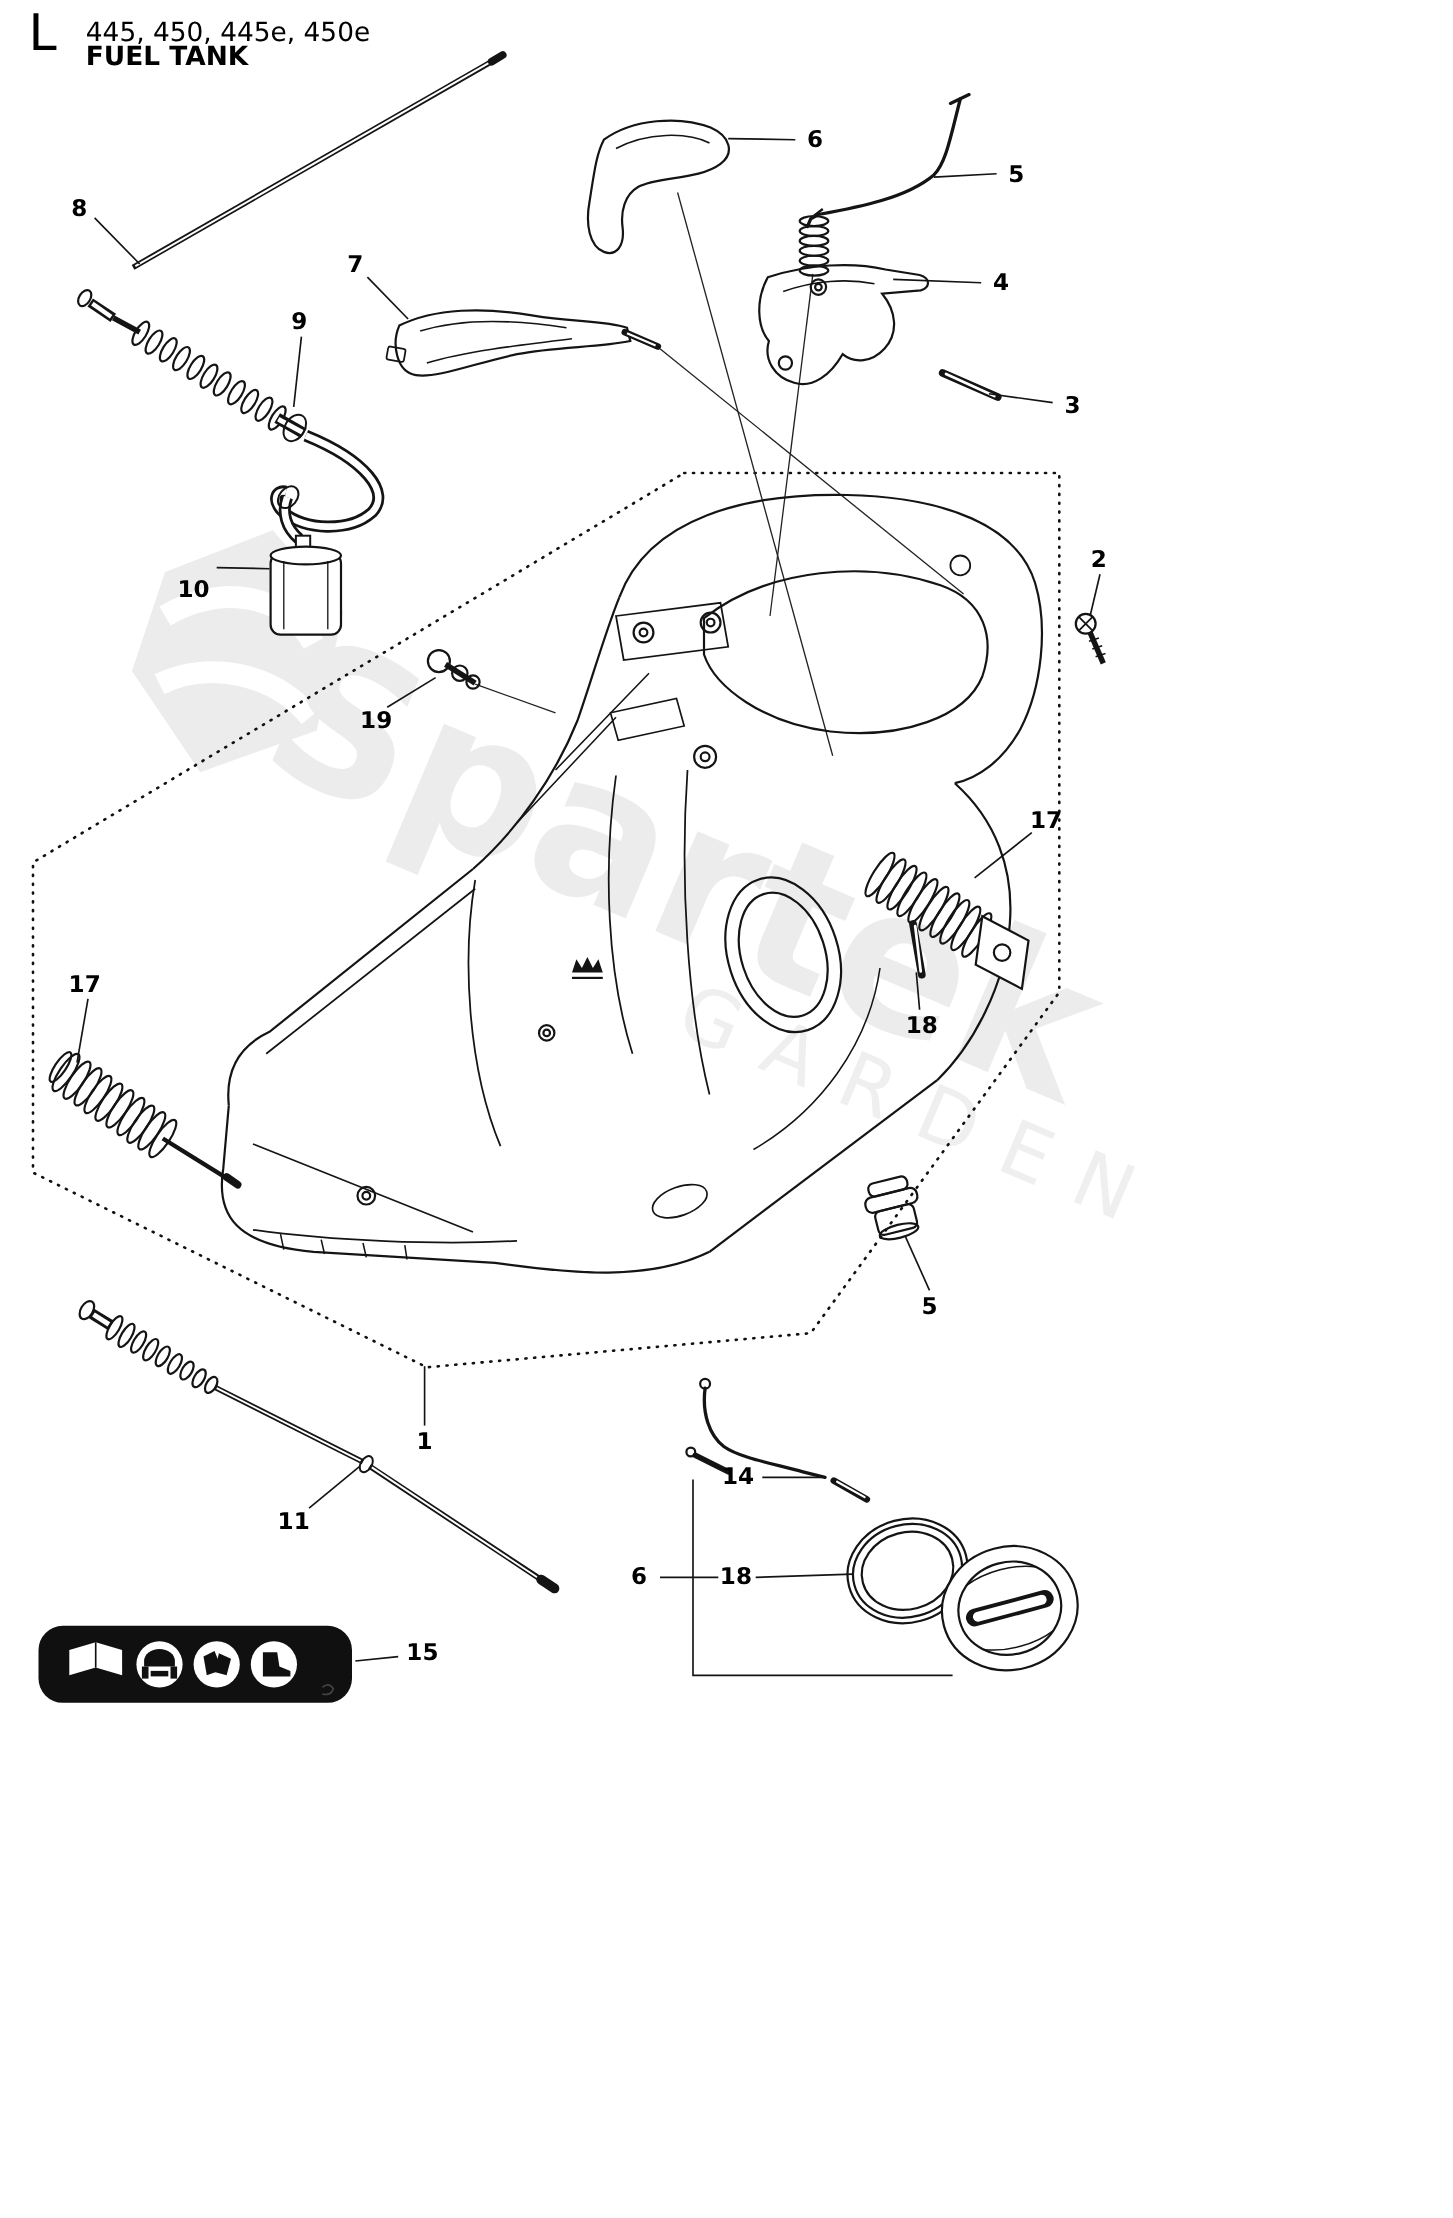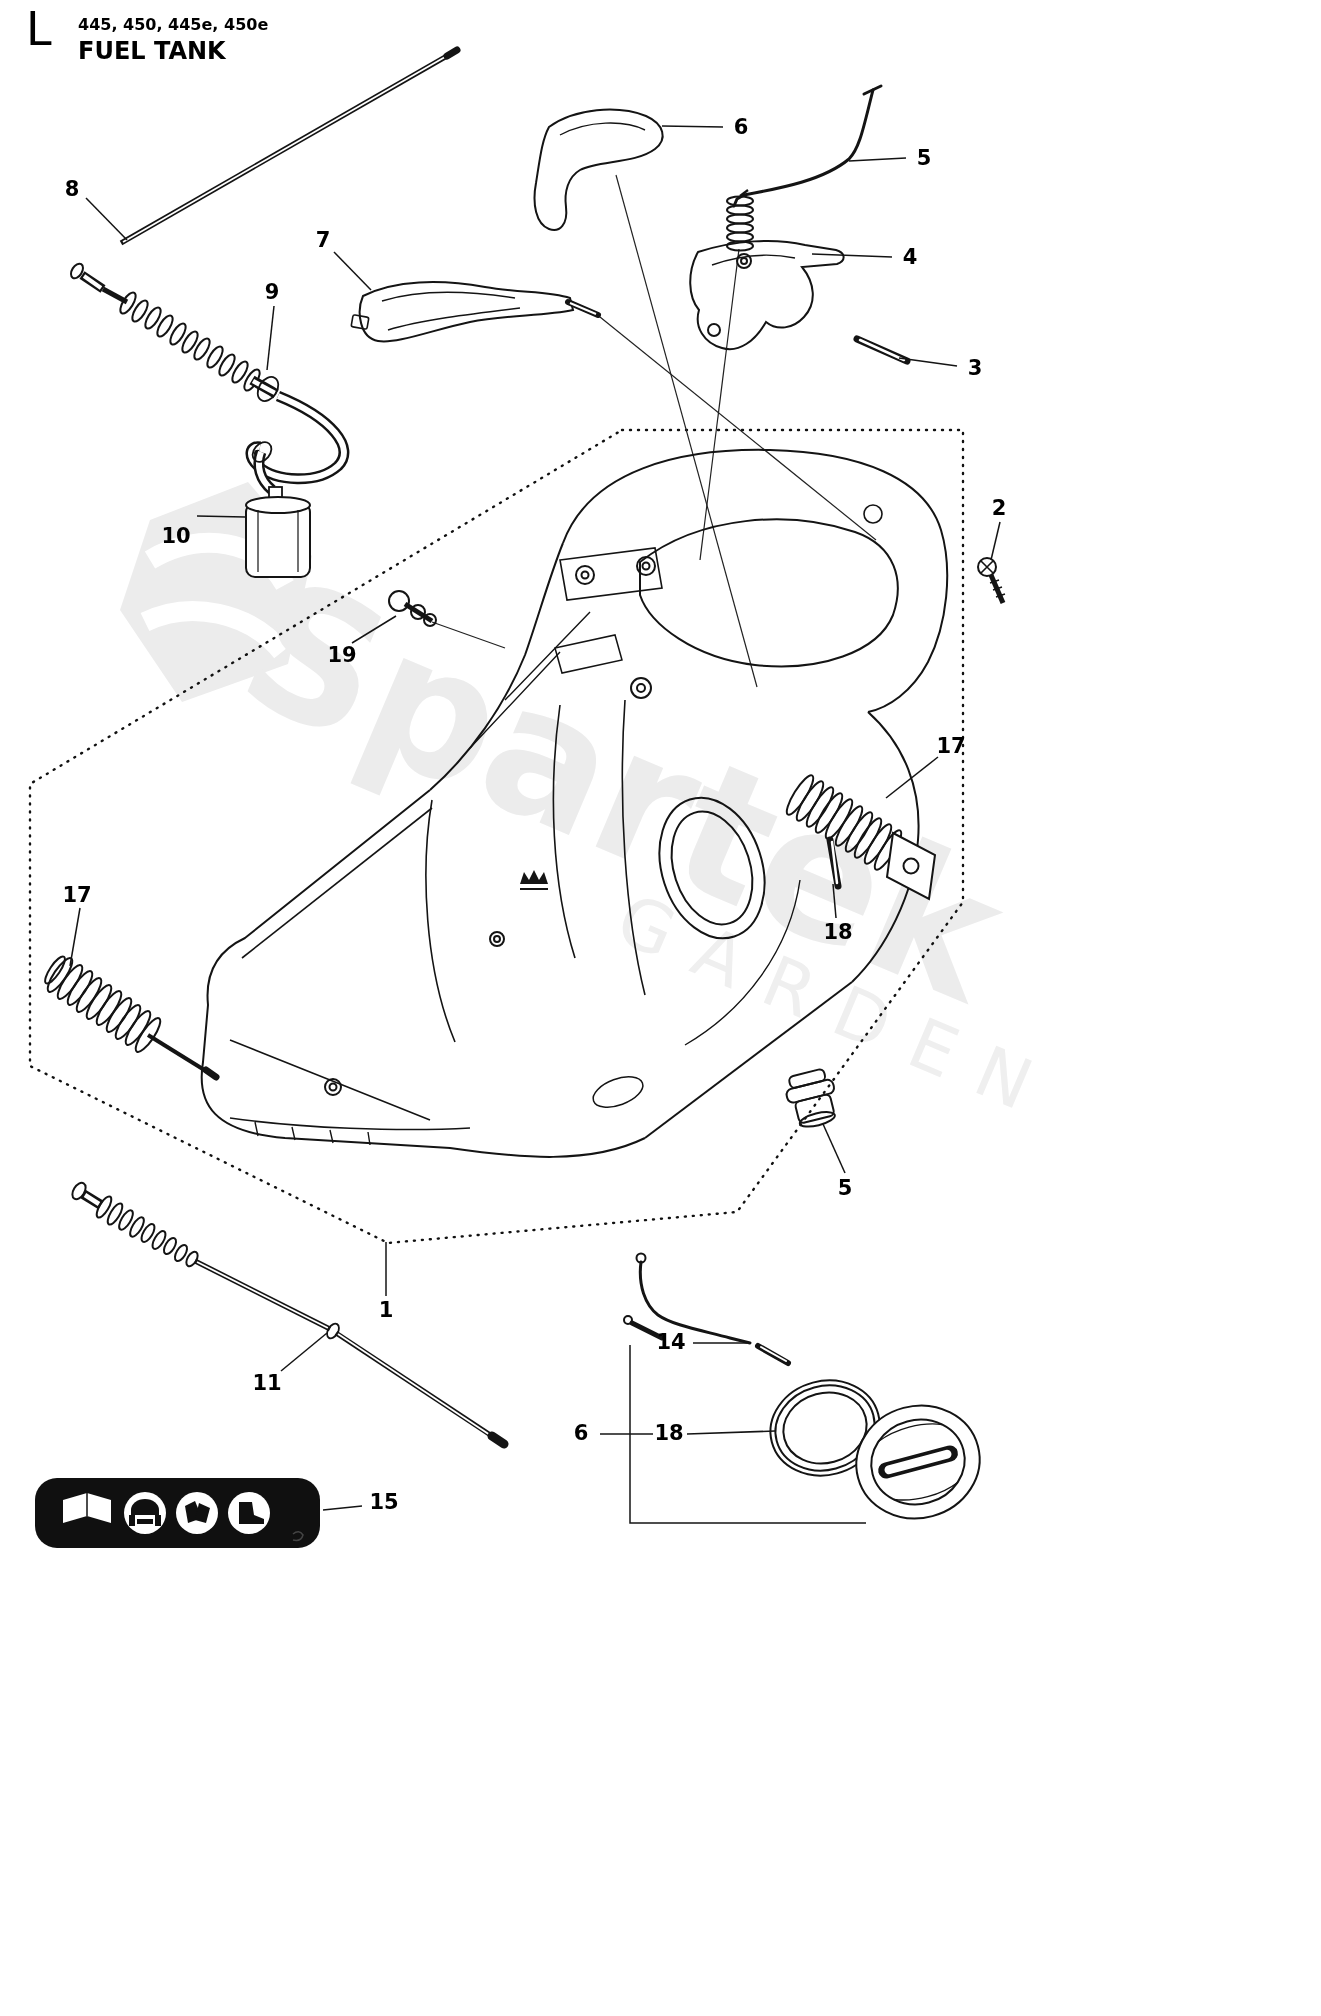--- a/index.html
+++ b/index.html
@@ -7,7 +7,7 @@
         font-family:"DejaVu Sans","Liberation Sans",sans-serif;color:#000;}
   .page svg{position:absolute;left:0;top:0;}
   .hdr-letter{position:absolute;left:26px;top:6px;font-size:46px;font-weight:400;line-height:1;}
-  .hdr-models{position:absolute;left:78px;top:16px;font-size:16px;font-weight:bold;line-height:1.1;}
+  .hdr-models{position:absolute;left:78px;top:16px;font-size:24px;font-weight:normal;line-height:1.1;}
   .hdr-title{position:absolute;left:78px;top:38px;font-size:24px;font-weight:bold;line-height:1.1;}
   .plabel{position:absolute;font-size:21px;font-weight:bold;transform:translate(-50%,-50%);
           white-space:nowrap;}

